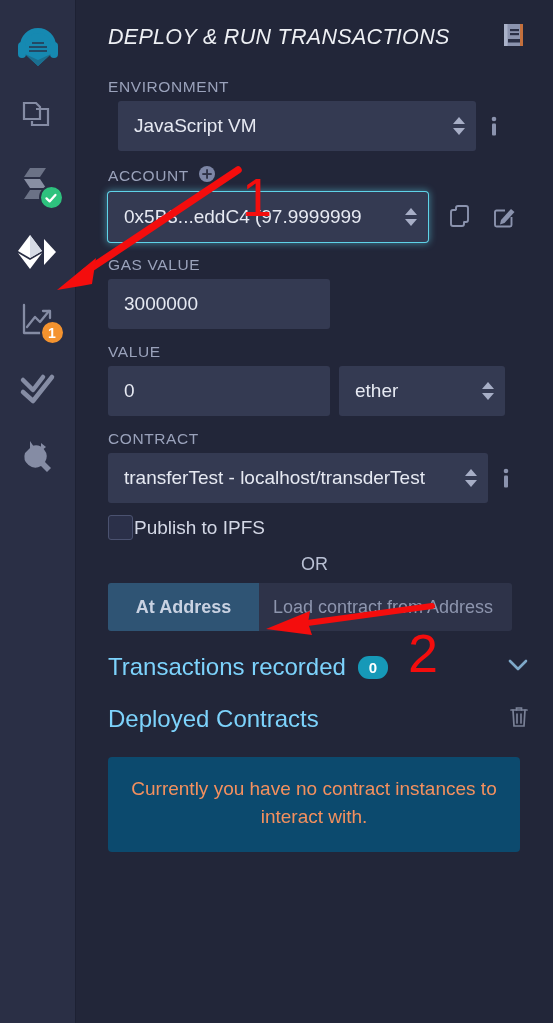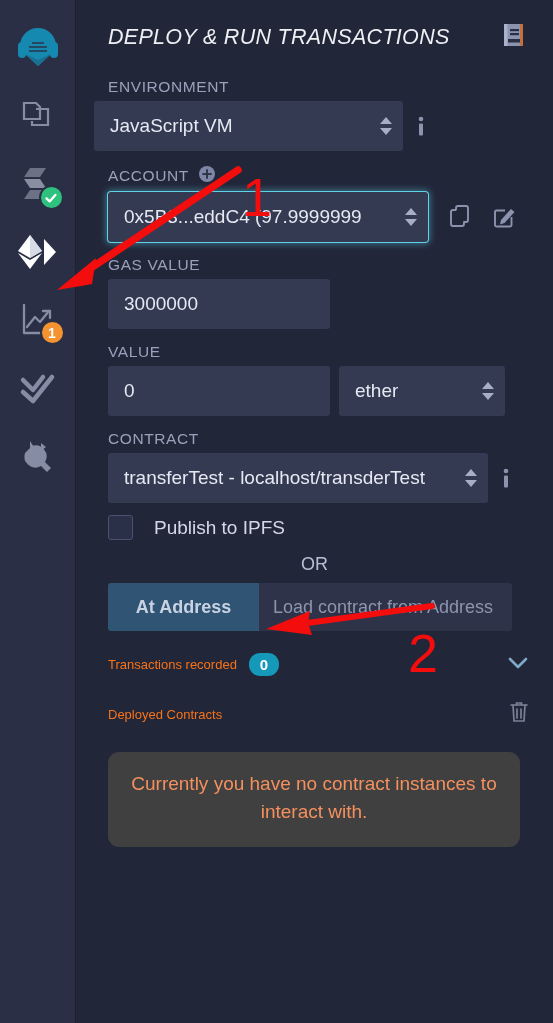--- a/index.html
+++ b/index.html
@@ -97,7 +97,7 @@
   .spin-up, .spin-dn { width: 0; height: 0; border-left: 6px solid transparent; border-right: 6px solid transparent; }
   .spin-up { border-bottom: 7px solid #a7aec6; }
   .spin-dn { border-top: 7px solid #a7aec6; }
-  #env-select { width: 309px; margin-left: 0; }
+  #env-select { width: 358px; margin-left: 24px; }
   #account-select {
     width: 320px; margin-left: 14px;
     box-shadow: 0 0 0 1px #5fd3e8, 0 0 7px 2px rgba(95,211,232,.45);

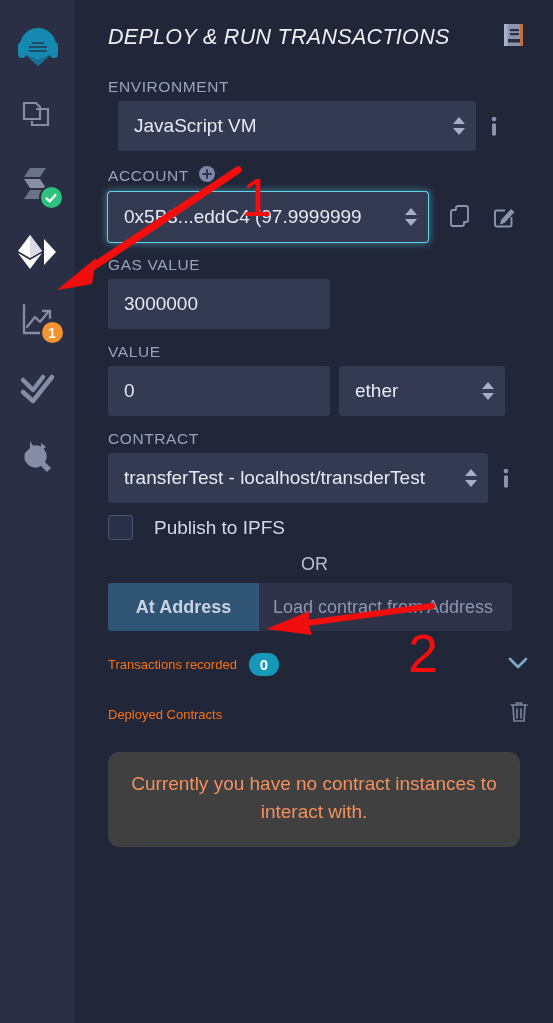--- a/index.html
+++ b/index.html
@@ -119,7 +119,7 @@
     cursor: pointer;
     font-family: "Liberation Sans", sans-serif;
   }
-  .ipfs-row { display: flex; align-items: center; gap: 21px; margin: 12px 0 0 14px; }
+  .ipfs-row { display: flex; align-items: center; gap: 1px; margin: 12px 0 0 14px; }
   .checkbox {
     width: 25px; height: 25px;
     background: #2b3049;

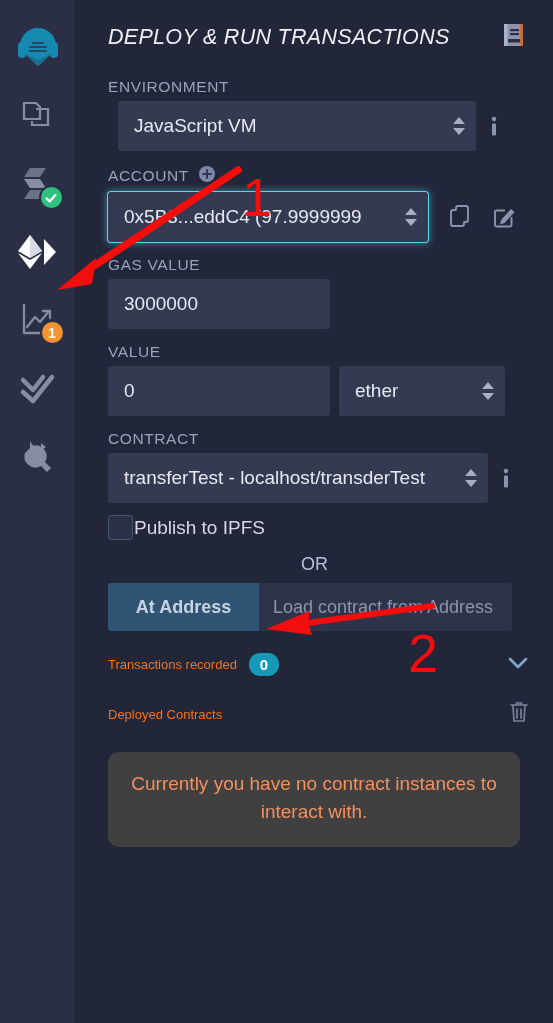--- a/index.html
+++ b/index.html
@@ -157,7 +157,7 @@
     display: flex; align-items: center;
     margin: 22px 6px 0 14px;
   }
-  .section-title { font-size: 13px; color: #f97316; }
+  .section-title { font-size: 24px; color: #7dd3fc; }
   .pill {
     background: #1699b8; color: #fff;
     border-radius: 11px;

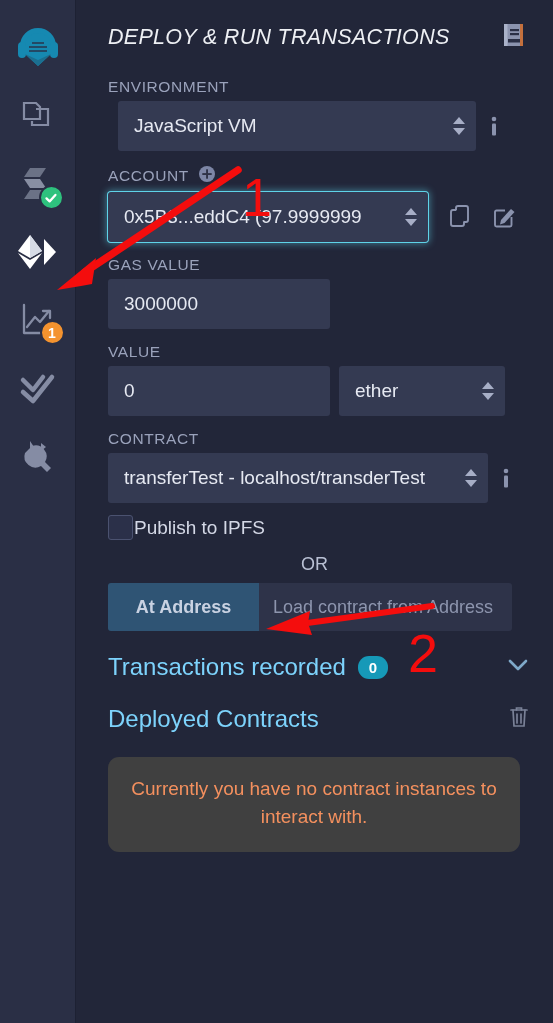--- a/index.html
+++ b/index.html
@@ -171,8 +171,8 @@
   .alert-box {
     margin: 24px 0 0 14px;
     width: 412px;
-    background: #404040;
-    border-radius: 11px;
+    background: #0c4a6e;
+    border-radius: 4px;
     padding: 18px 18px 22px 18px;
     text-align: center;
     color: #f4905e;

